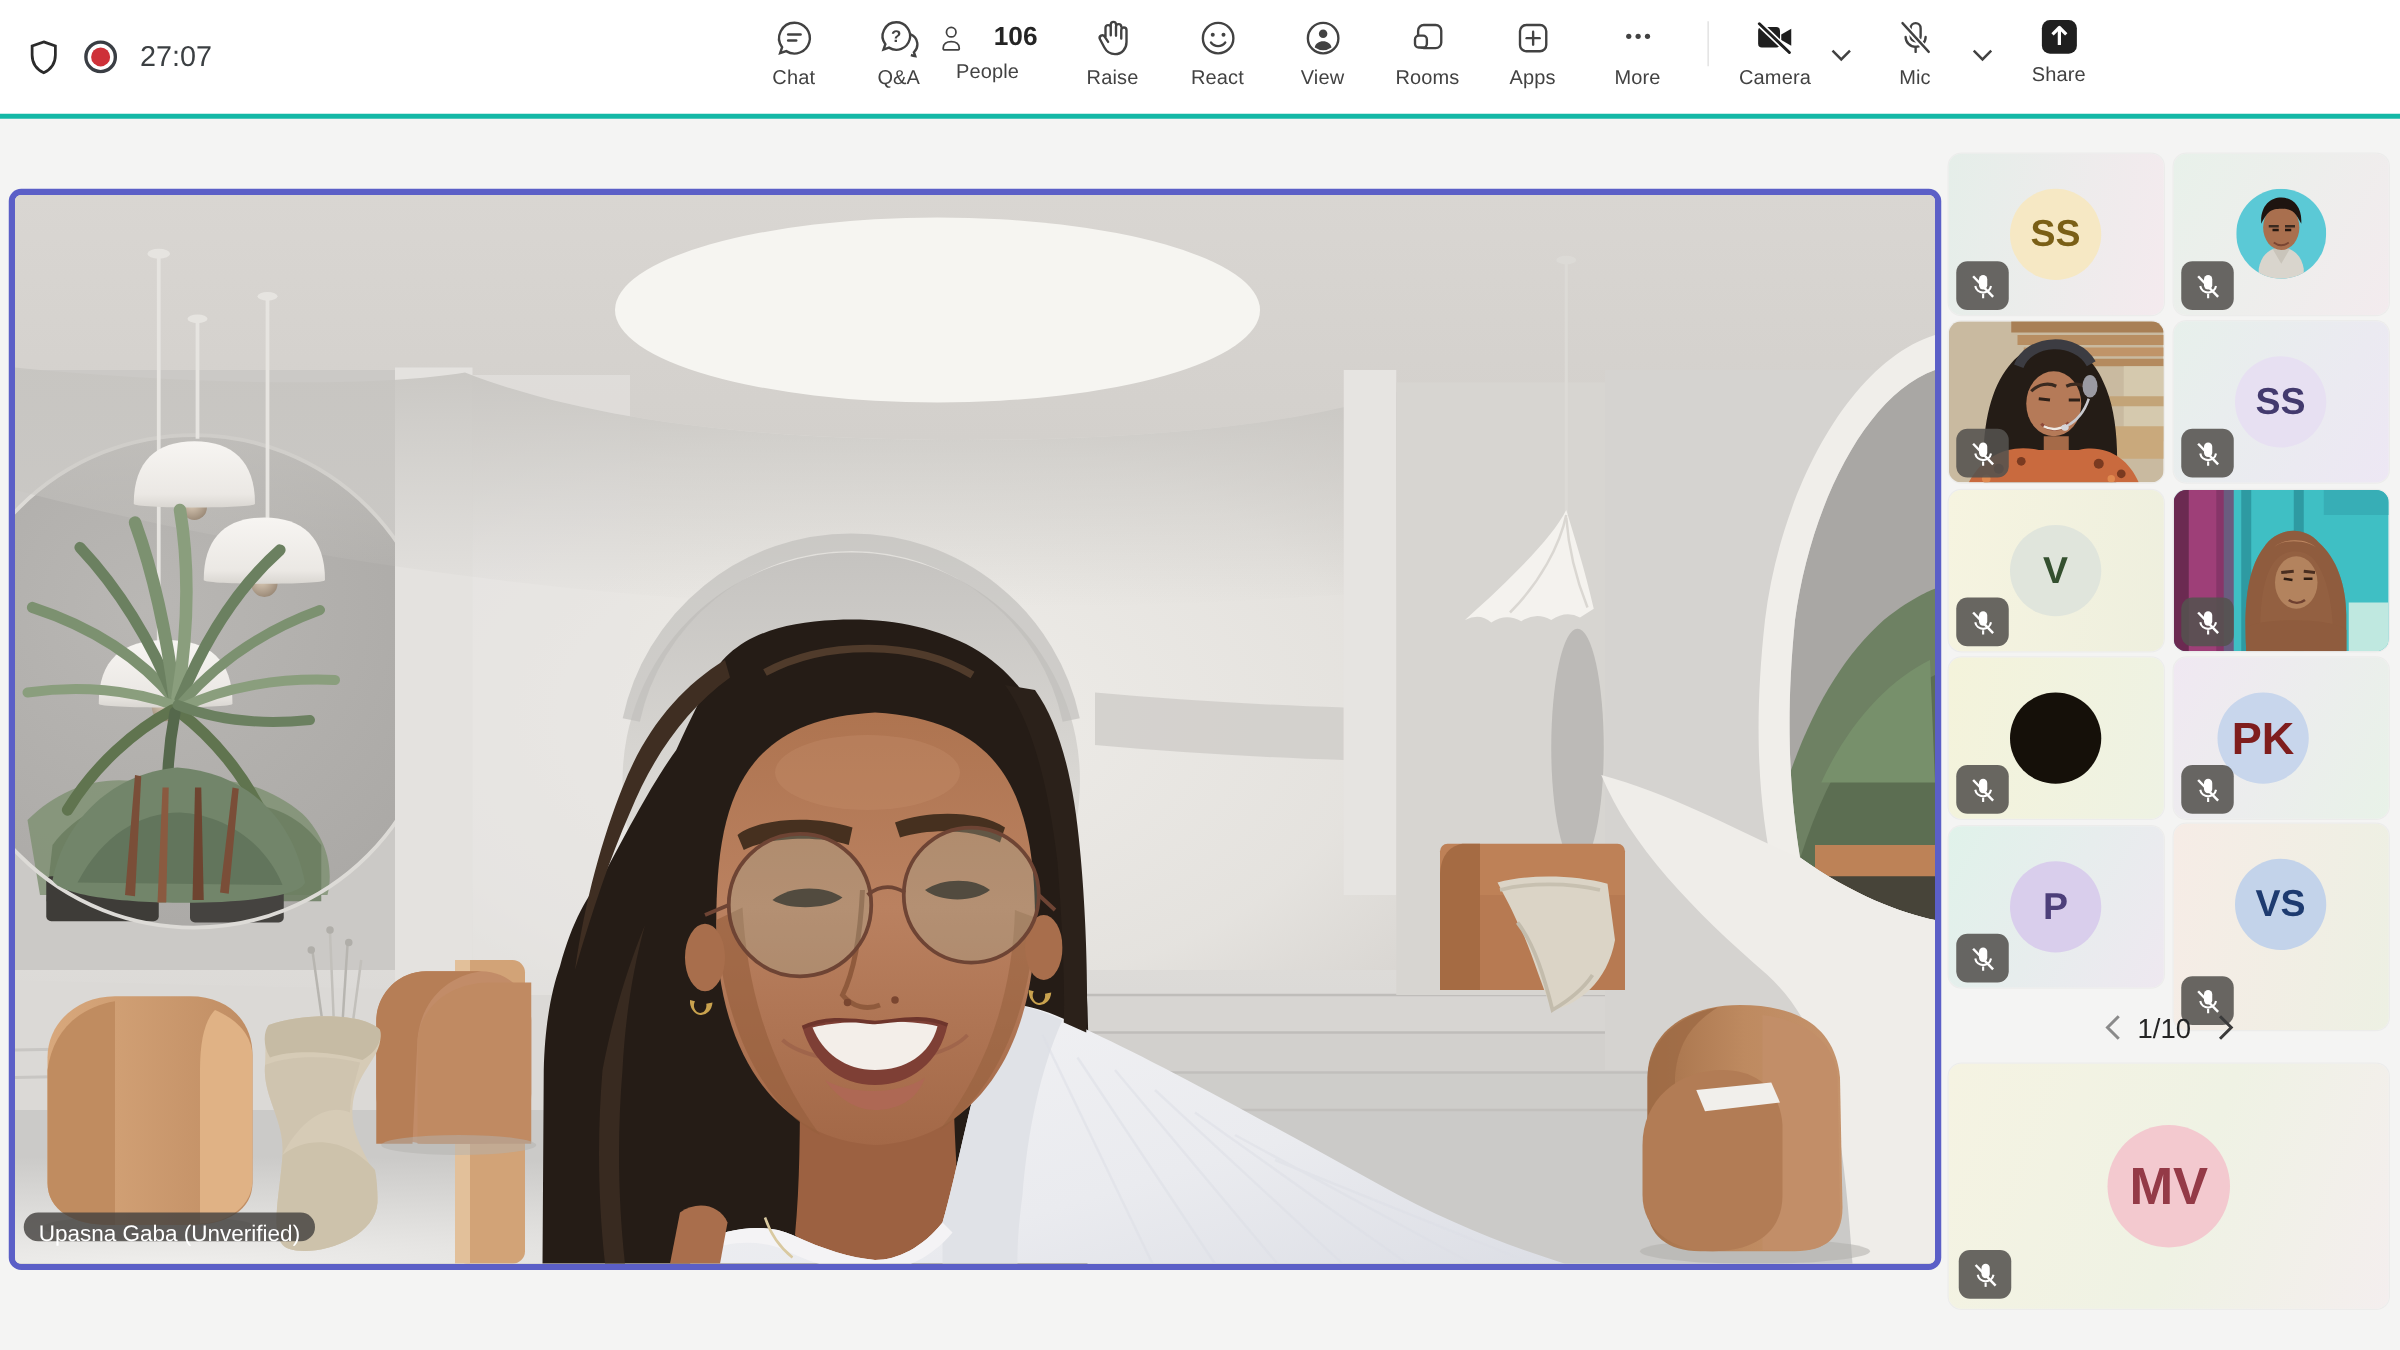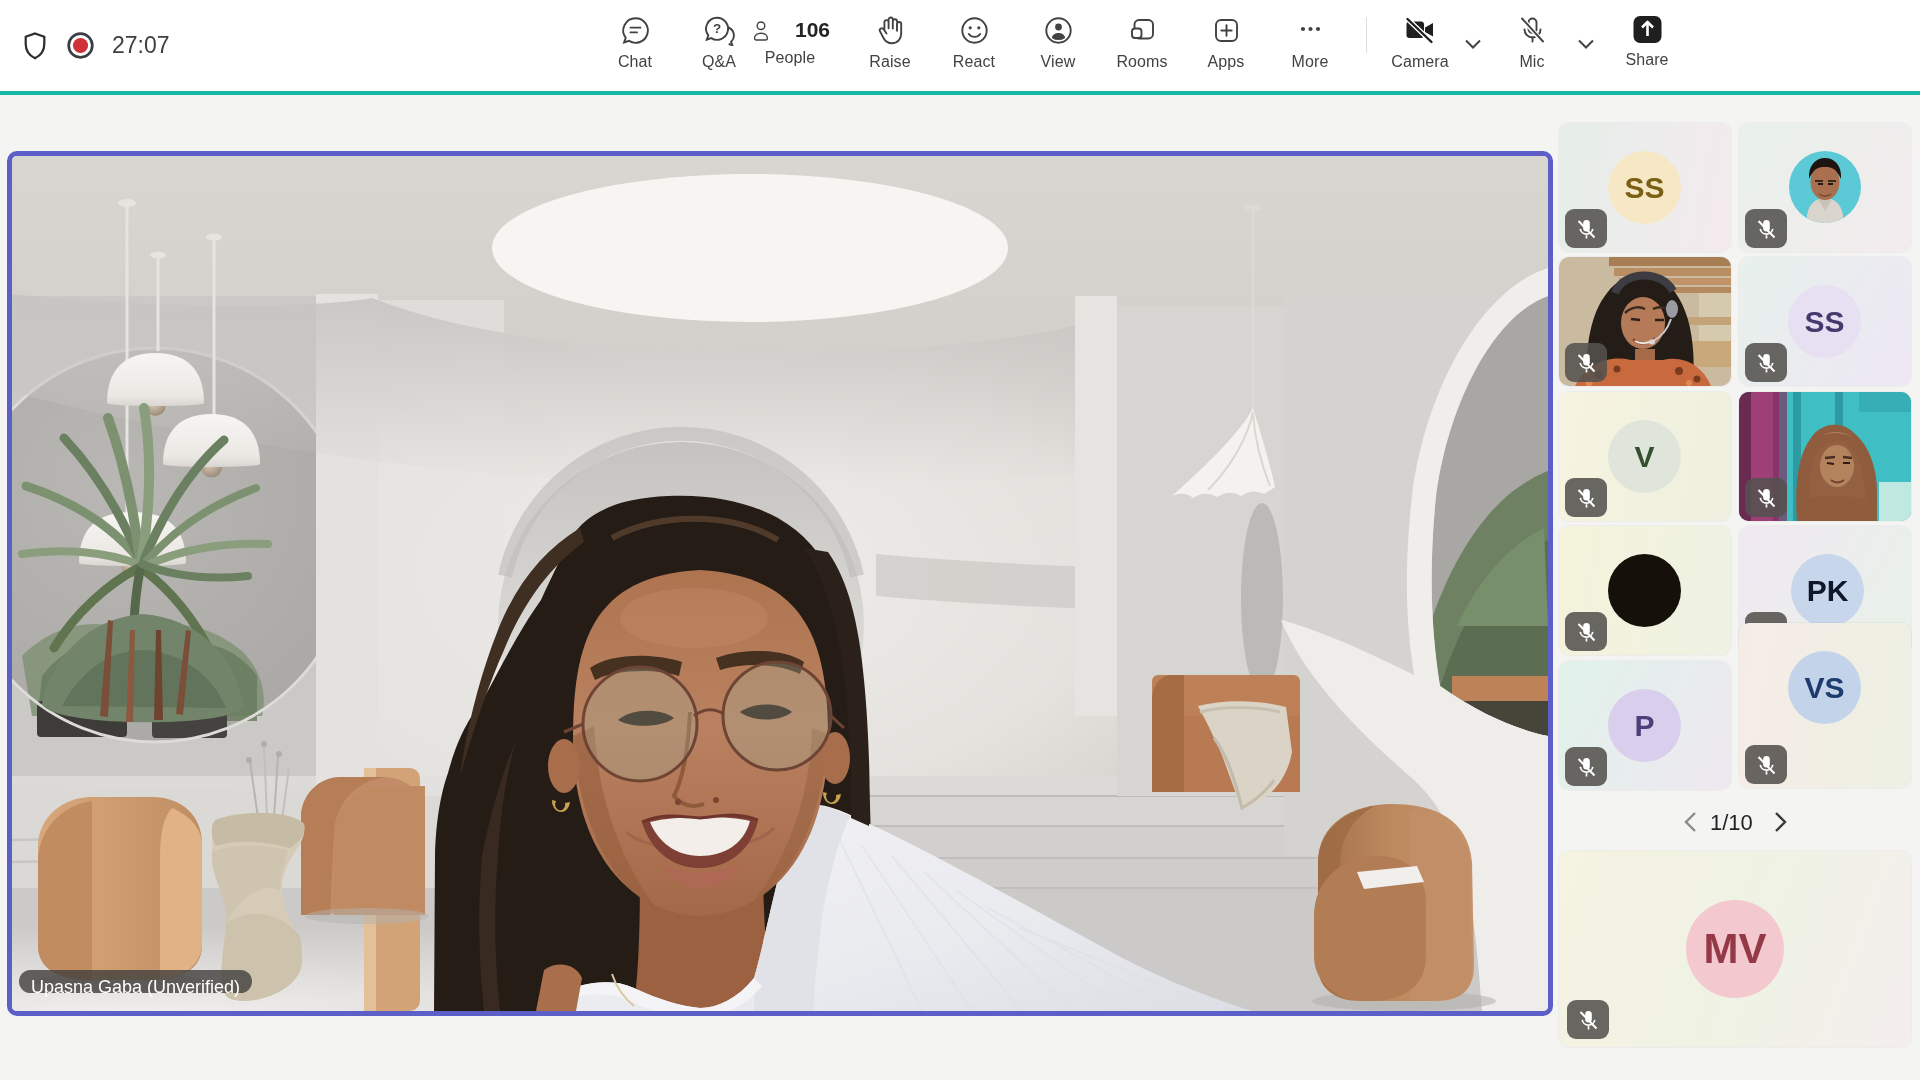--- a/index.html
+++ b/index.html
@@ -563,7 +563,7 @@
     </div>
 </div>
 <div class="tile" style="left:1739px;top:526px;width:172px;height:129px;background:linear-gradient(120deg,#F0E8F2,#E8F2E8)">
-  <div class="avatar" style="left:52px;top:28px;width:73px;height:73px;background:#C8D6EC;color:#0f172a;font-size:30px">PK</div>
+  <div class="avatar" style="left:35px;top:28px;width:73px;height:73px;background:#C8D6EC;color:#7f1d1d;font-size:36px">PK</div>
   <div class="badge">
       <svg width="24" height="24" viewBox="0 0 24 24">
         <rect x="9.2" y="3" width="6.6" height="11.5" rx="3.3" fill="#fff"></rect>

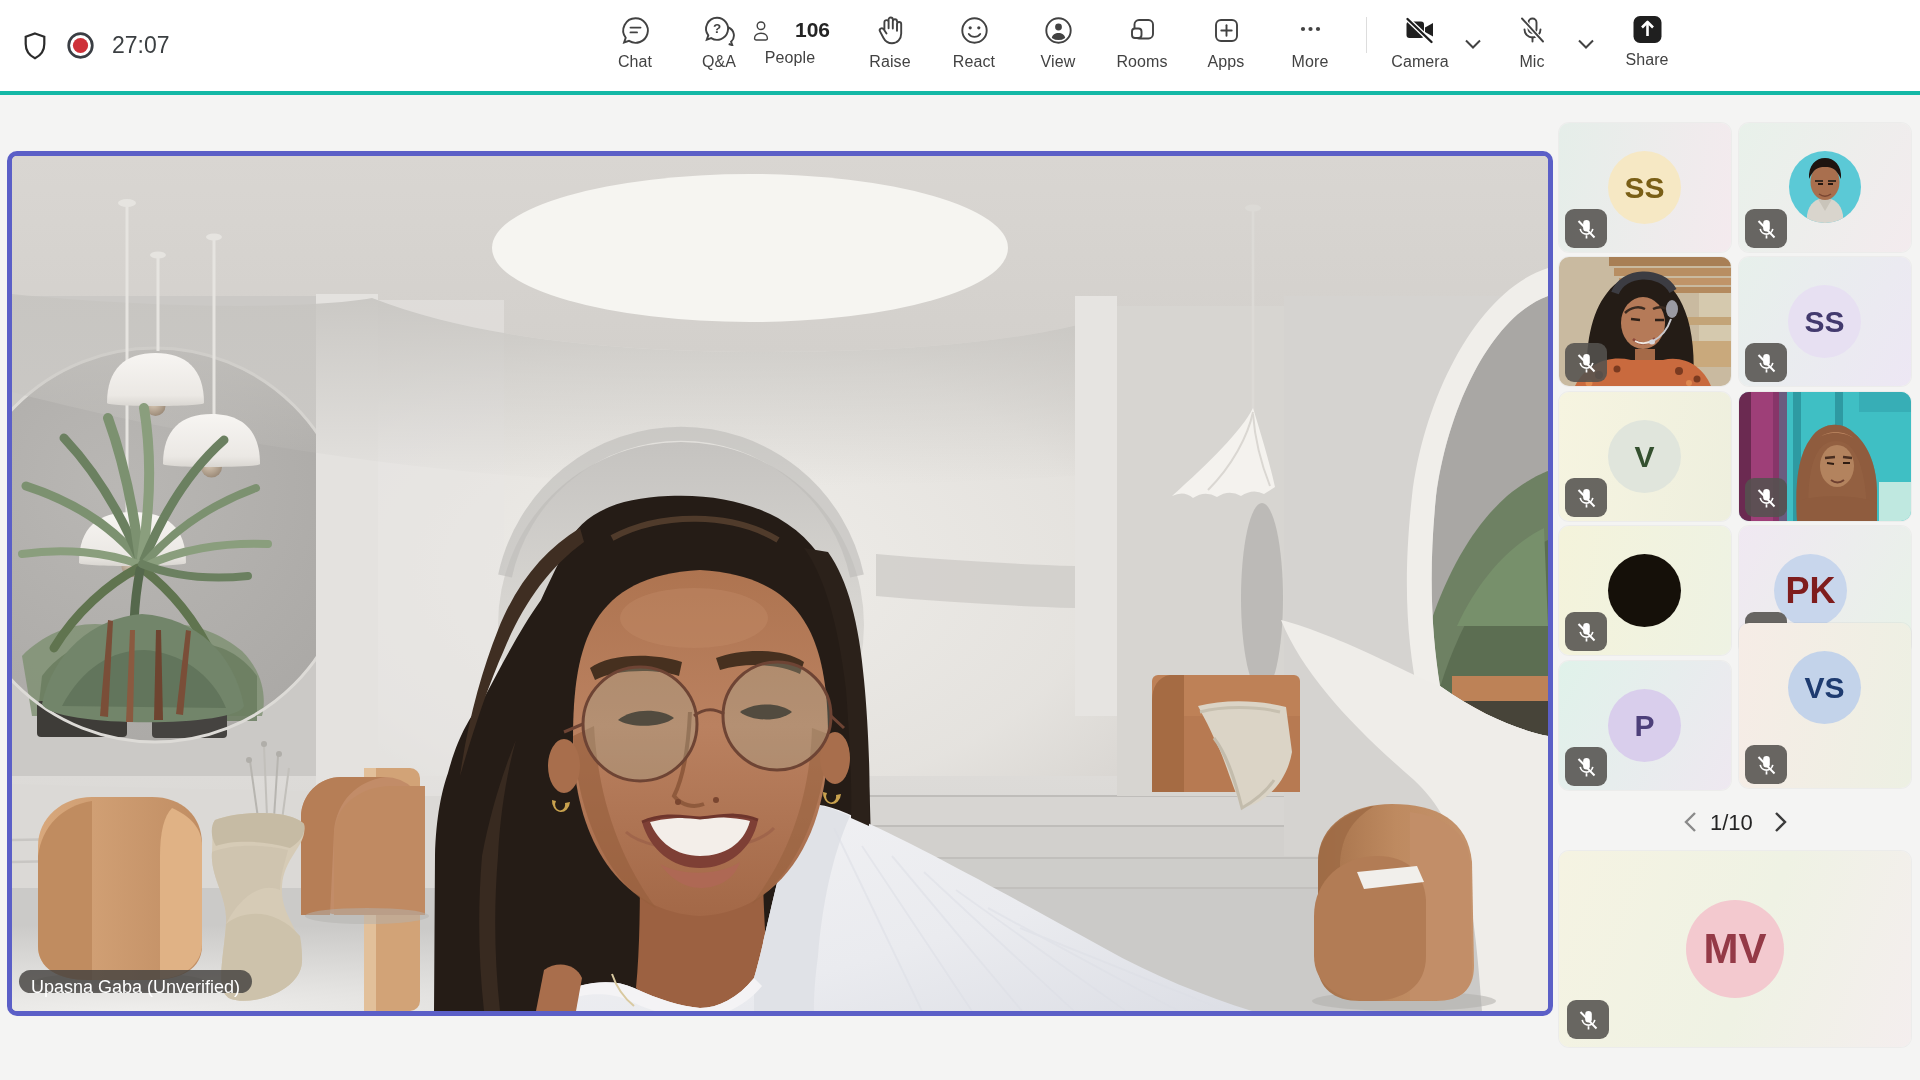--- a/index.html
+++ b/index.html
@@ -584,7 +584,7 @@
       </svg>
     </div>
 </div>
-<div class="tile" style="left:1739px;top:623px;width:172px;height:165px;background:linear-gradient(100deg,#F6ECE6,#EDF0E3)">
+<div class="tile" style="left:1739px;top:659px;width:172px;height:165px;background:linear-gradient(100deg,#F6ECE6,#EDF0E3)">
   <div class="avatar" style="left:49px;top:28px;width:73px;height:73px;background:#C3D3EA;color:#1E3B70;font-size:30px">VS</div>
   <div class="badge">
       <svg width="24" height="24" viewBox="0 0 24 24">

